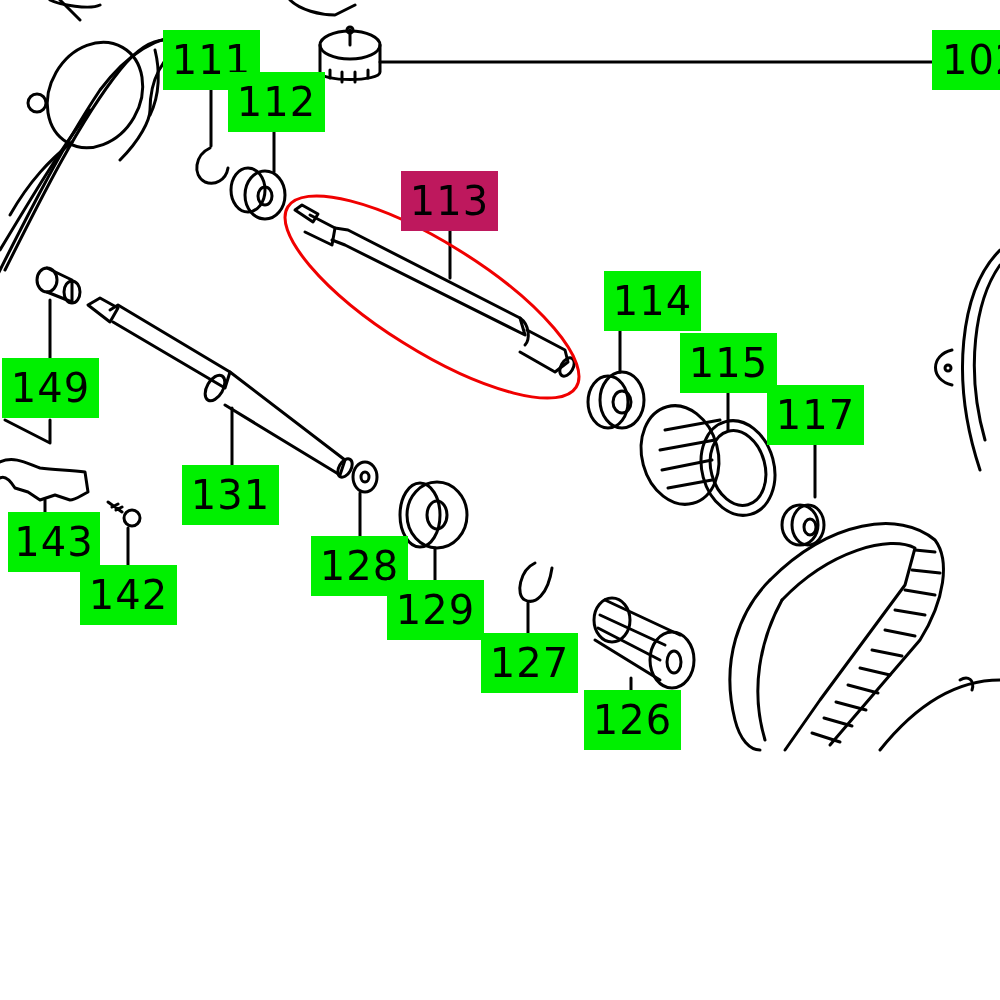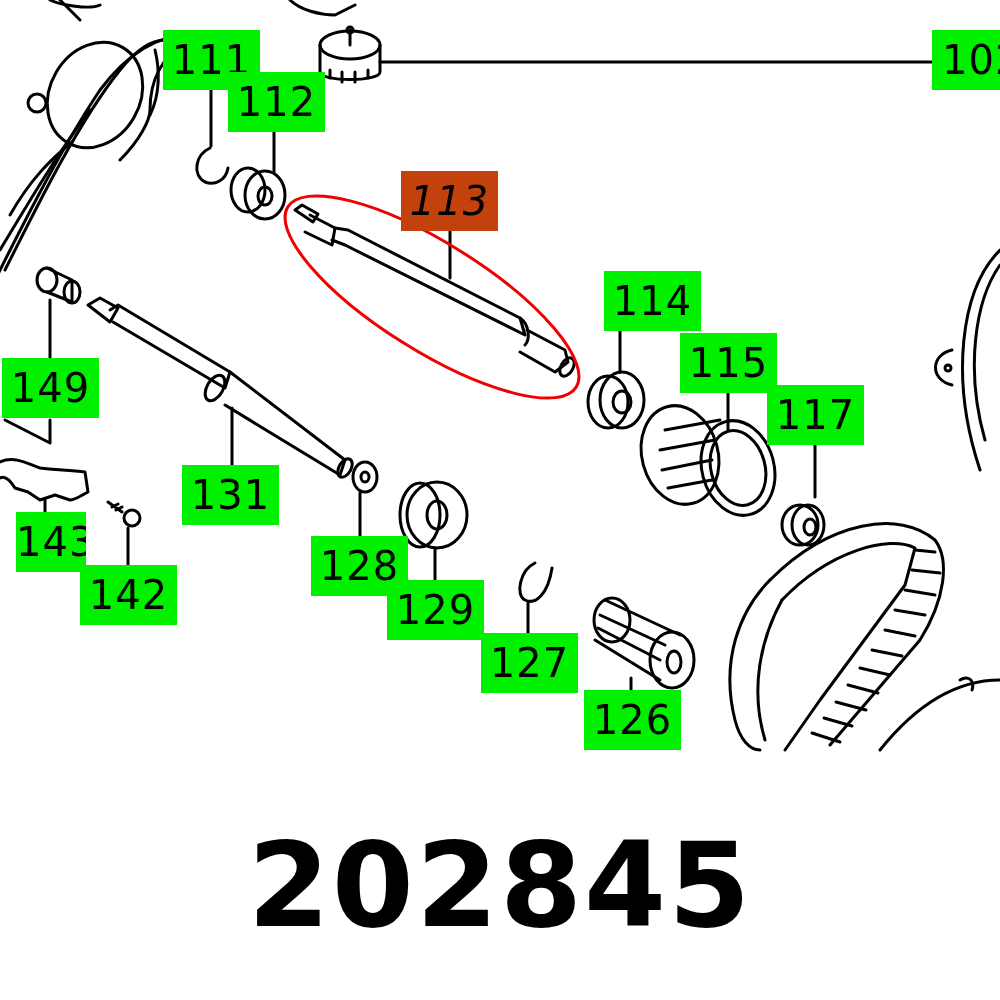--- a/index.html
+++ b/index.html
@@ -12,7 +12,7 @@
     font-family:"DejaVu Sans", sans-serif; font-size:40px; line-height:60px;
     text-align:center; letter-spacing:1px; cursor:pointer; white-space:nowrap; overflow:hidden;
   }
-  .label.selected { background:#c2410c;font-style:italic; }
+  .label.selected { background:#be185d; }
   .label.clipped { text-align:left; padding-left:10px; box-sizing:border-box; }
   #part-number {
     position:absolute; left:0; top:820px; width:1000px; text-align:center;

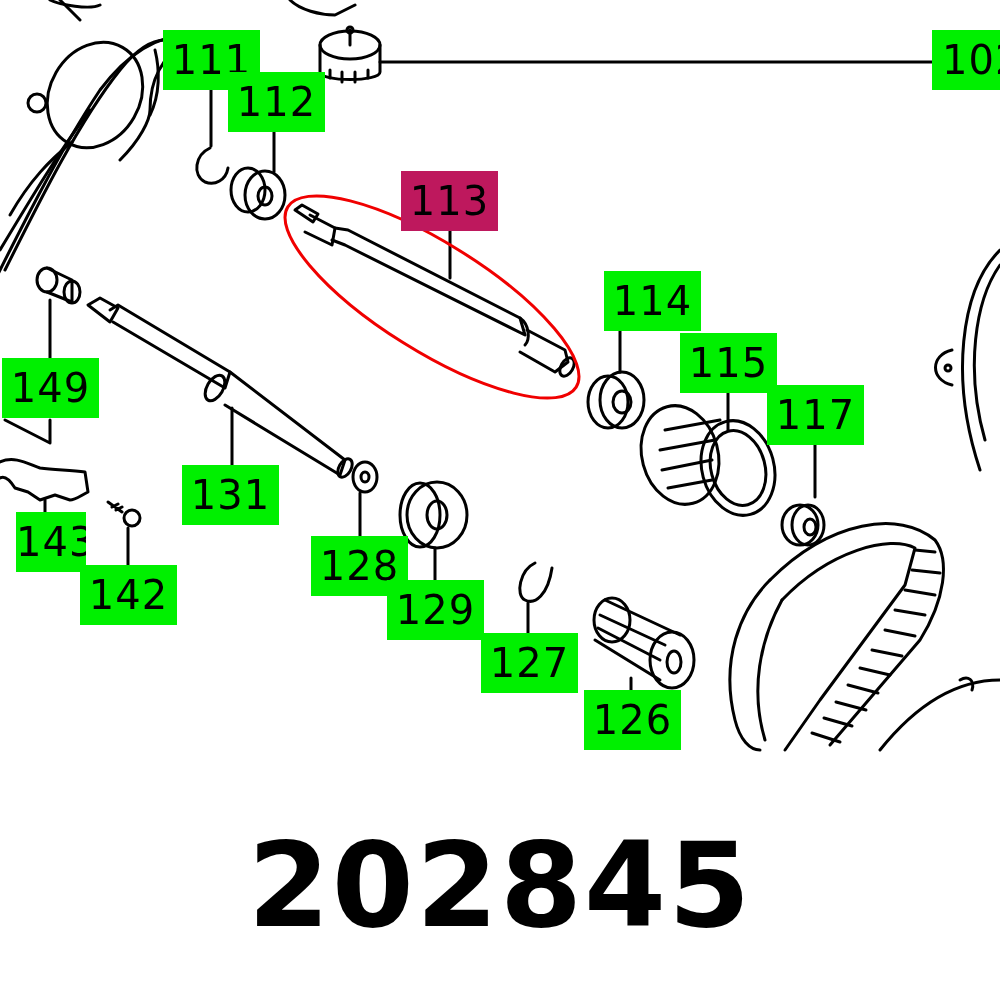--- a/index.html
+++ b/index.html
@@ -172,7 +172,7 @@
   <div class="label" style="left:767px;top:385px;">117</div>
   <div class="label" style="left:2px;top:358px;">149</div>
   <div class="label" style="left:182px;top:465px;">131</div>
-  <div class="label" style="left:16px;top:512px;width:70px;">143</div>
+  <div class="label" style="left:8px;top:512px;width:92px;">143</div>
   <div class="label" style="left:80px;top:565px;">142</div>
   <div class="label" style="left:311px;top:536px;">128</div>
   <div class="label" style="left:387px;top:580px;">129</div>

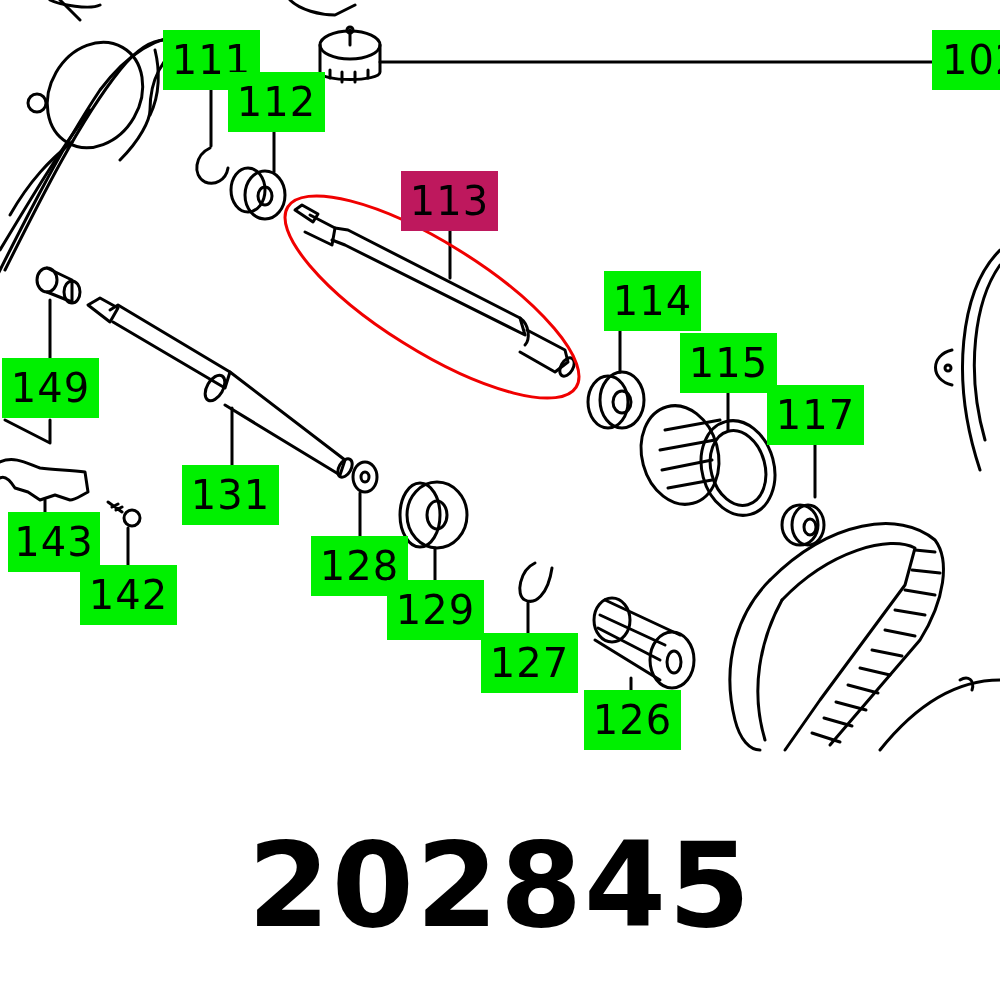--- a/index.html
+++ b/index.html
@@ -180,7 +180,6 @@
   <div class="label" style="left:584px;top:690px;">126</div>
   <div class="label clipped" style="left:932px;top:30px;width:97px;">102</div>
 
-  <div id="part-number">202845</div>
 </div>
 
 </body></html>

